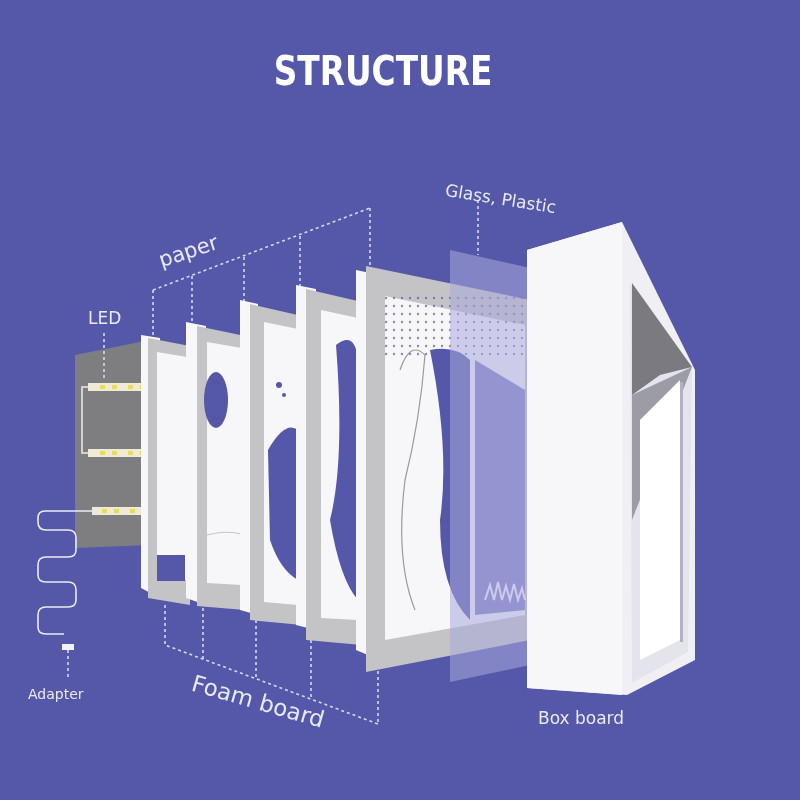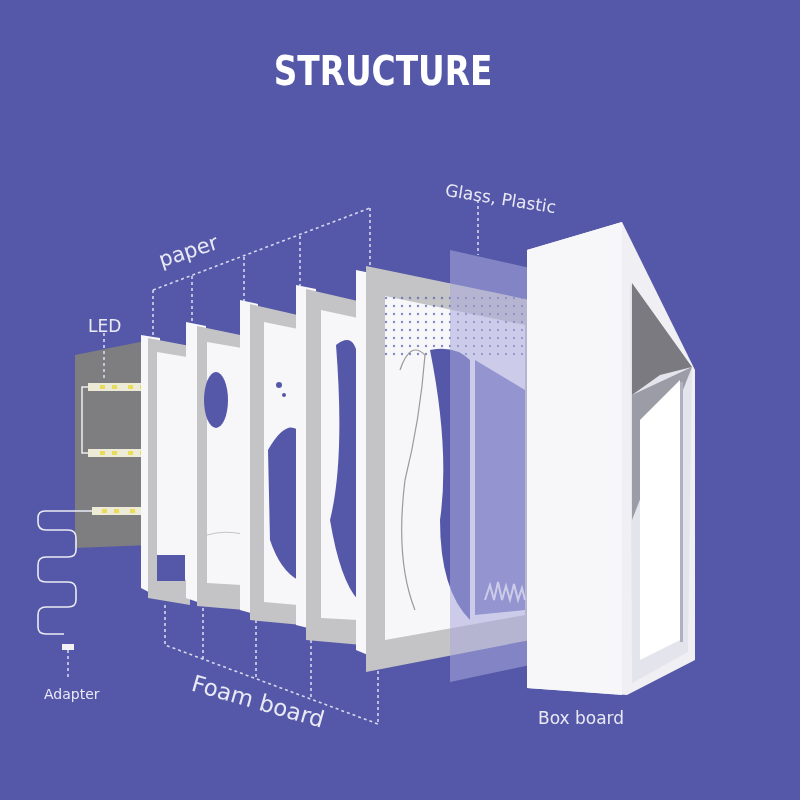--- a/index.html
+++ b/index.html
@@ -134,7 +134,7 @@
     </g>
   </svg>
 
-  <div class="label" style="left:88px; top:308px; font-size:17px;margin-top:8px;">LED</div>
+  <div class="label" style="left:88px; top:308px; font-size:17px;">LED</div>
   <div class="label" style="left:163px; top:248px; font-size:21px; transform: rotate(-18deg); transform-origin: left bottom;">paper</div>
   <div class="label" style="left:447px; top:180px; font-size:17px; transform: rotate(9deg); transform-origin: left top;">Glass, Plastic</div>
   <div class="label" style="left:196px; top:670px; font-size:23px; transform: rotate(16deg); transform-origin: left top;">Foam board</div>

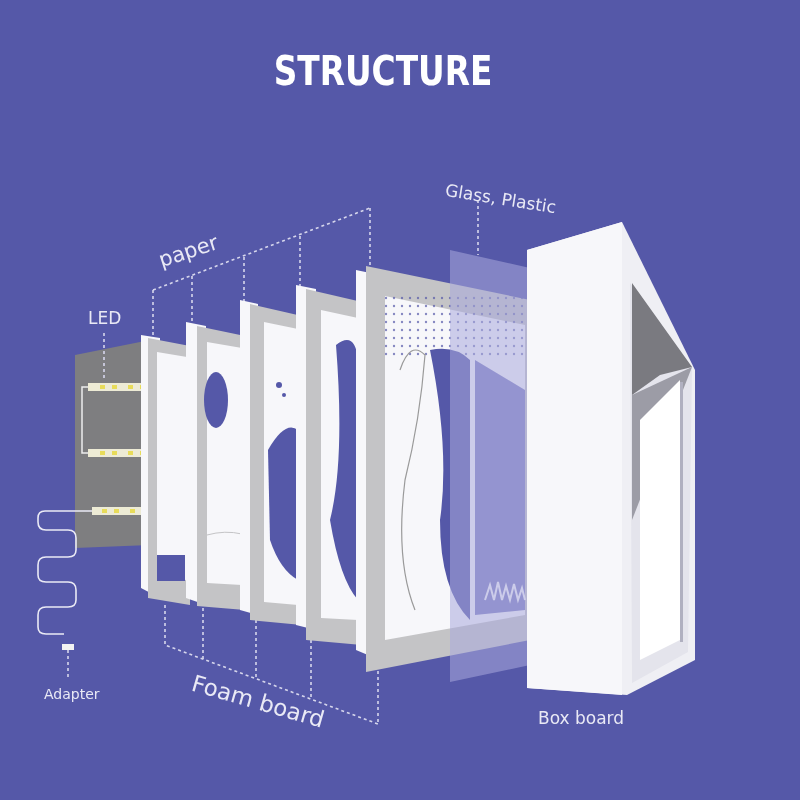--- a/index.html
+++ b/index.html
@@ -138,7 +138,7 @@
   <div class="label" style="left:163px; top:248px; font-size:21px; transform: rotate(-18deg); transform-origin: left bottom;">paper</div>
   <div class="label" style="left:447px; top:180px; font-size:17px; transform: rotate(9deg); transform-origin: left top;">Glass, Plastic</div>
   <div class="label" style="left:196px; top:670px; font-size:23px; transform: rotate(16deg); transform-origin: left top;">Foam board</div>
-  <div class="label" style="left:44px; top:686px; font-size:14px;">Adapter</div>
+  <div class="label" style="left:28px; top:686px; font-size:14px;">Adapter</div>
   <div class="label" style="left:538px; top:708px; font-size:17px;">Box board</div>
 
 </div>

